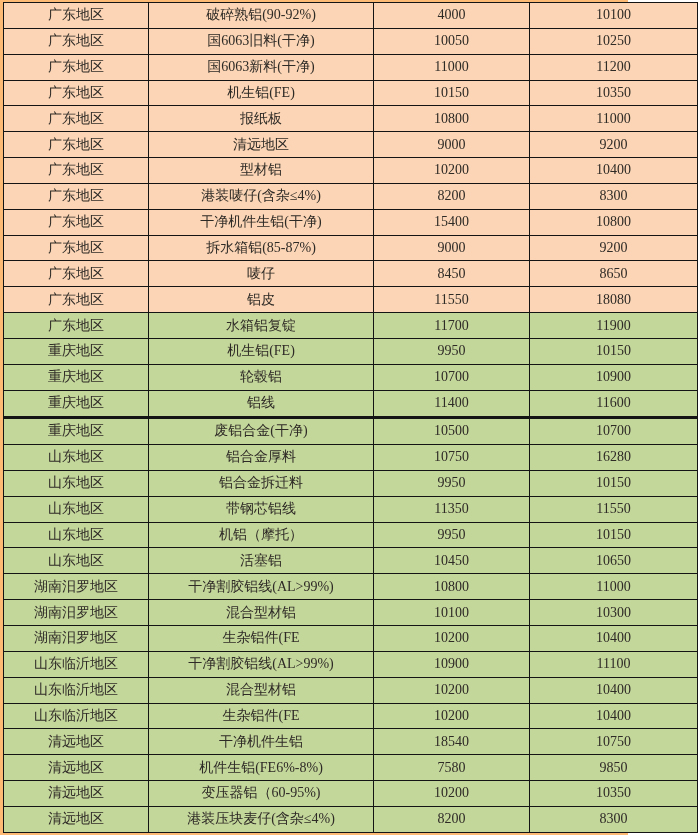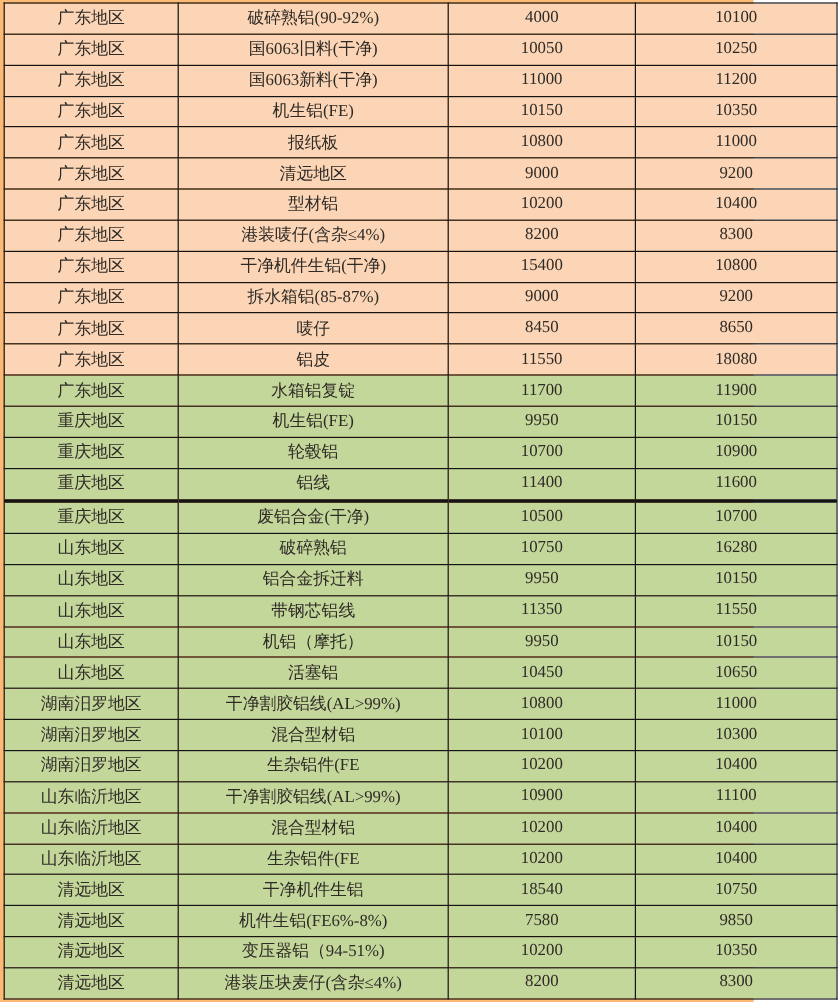--- a/index.html
+++ b/index.html
@@ -172,7 +172,7 @@
 
   <tr class="band-green">
     <td>山东地区</td>
-    <td>破碎熟铝</td>
+    <td>铝合金厚料</td>
     <td>10750</td>
     <td>16280</td>
   </tr>

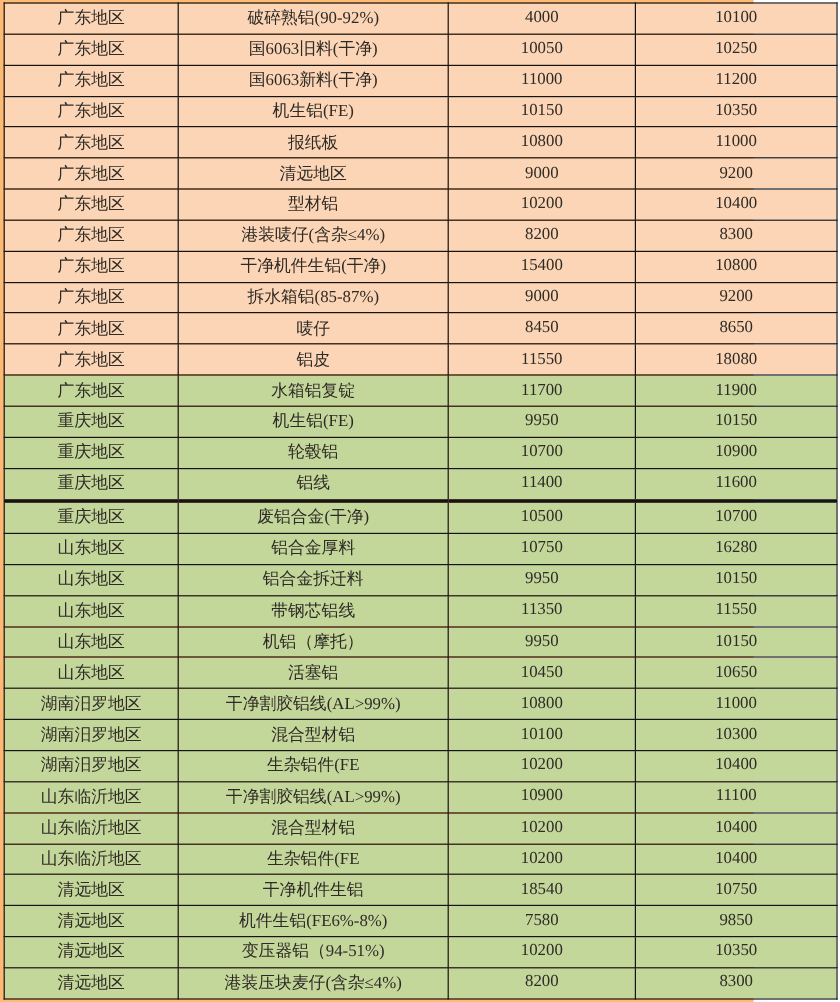--- a/index.html
+++ b/index.html
@@ -263,7 +263,7 @@
 
   <tr class="band-green">
     <td>清远地区</td>
-    <td>变压器铝（94-51%)</td>
+    <td>变压器铝（60-95%)</td>
     <td>10200</td>
     <td>10350</td>
   </tr>

